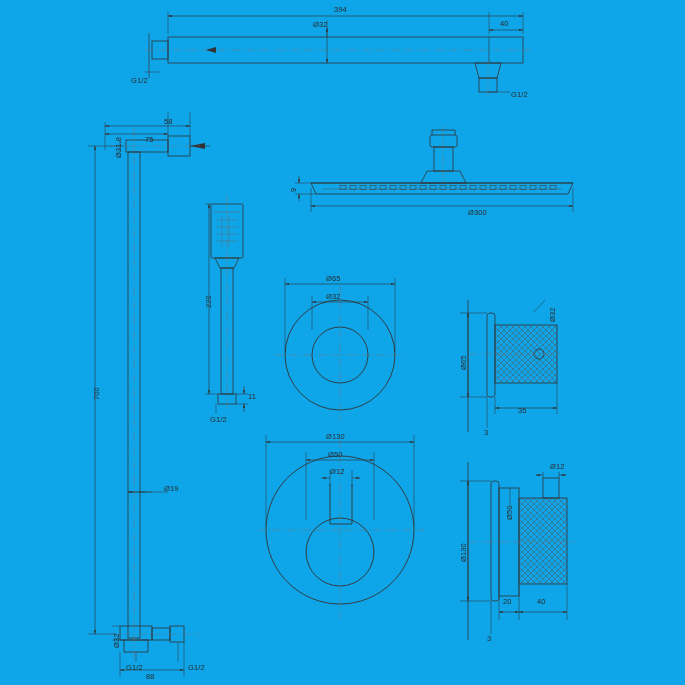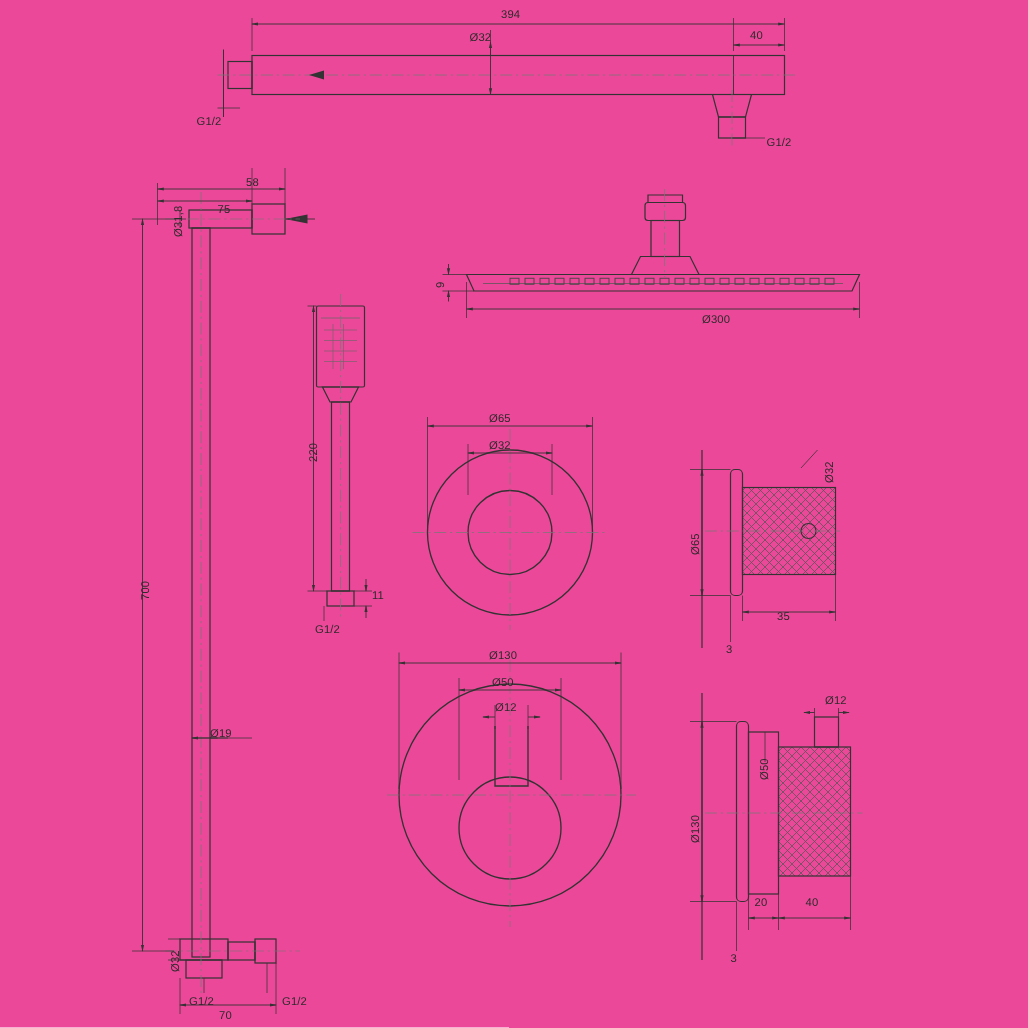--- a/index.html
+++ b/index.html
@@ -11,7 +11,7 @@
     position: relative;
     width: 685px;
     height: 685px;
-    background: #ec4899;
+    background: #0ea5e9;
     font-family: "Liberation Sans", sans-serif;
     overflow: hidden;
   }

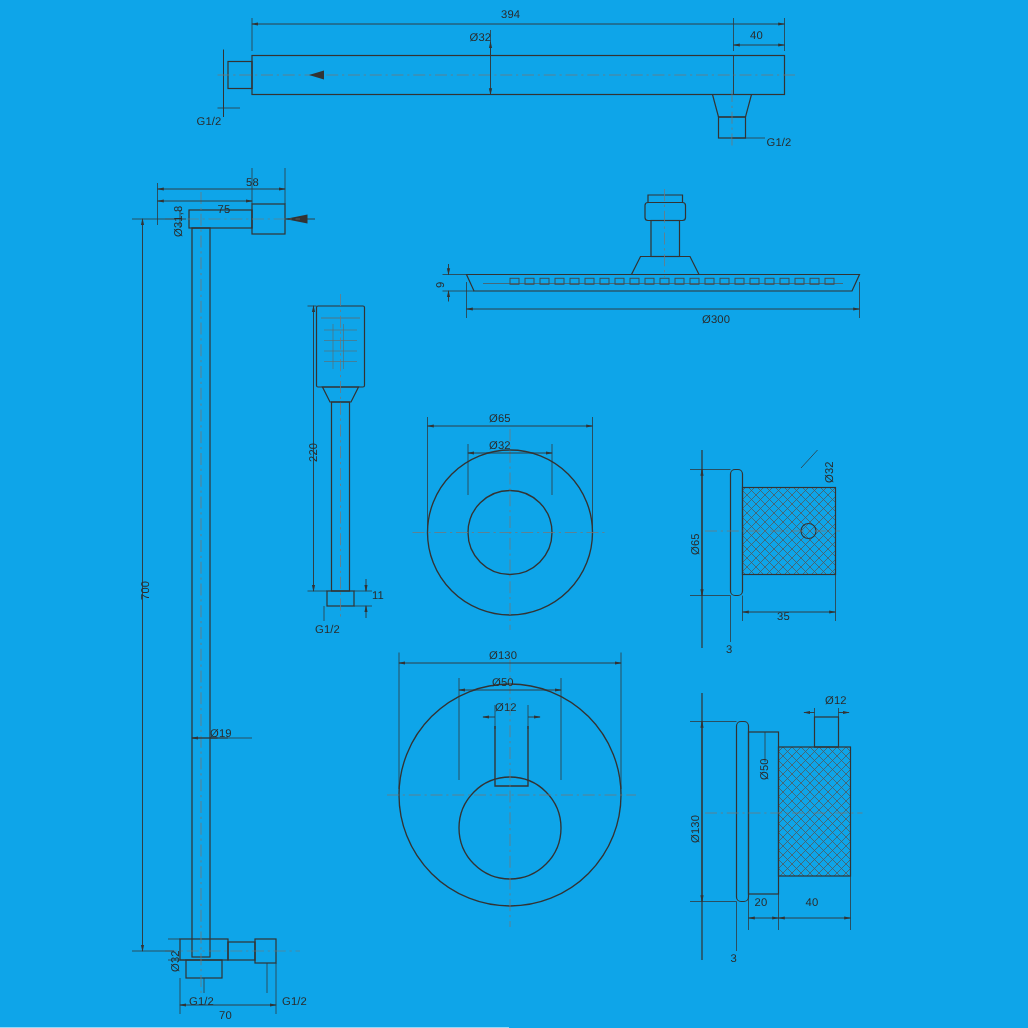--- a/index.html
+++ b/index.html
@@ -308,7 +308,7 @@
   <div class="dim-label" style="left:152px; top:117px;padding-left:12px;">58</div>
   <div class="dim-label rot" style="left:114px; top:158px;">Ø31,8</div>
   <div class="dim-label rot" style="left:92px;  top:400px;">700</div>
-  <div class="dim-label" style="left:140px; top:484px;text-align:right;">Ø19</div>
+  <div class="dim-label" style="left:164px; top:484px;text-align:right;">Ø19</div>
   <div class="dim-label rot" style="left:112px; top:648px;">Ø32</div>
   <div class="dim-label" style="left:126px; top:663px;">G1/2</div>
   <div class="dim-label" style="left:188px; top:663px;">G1/2</div>

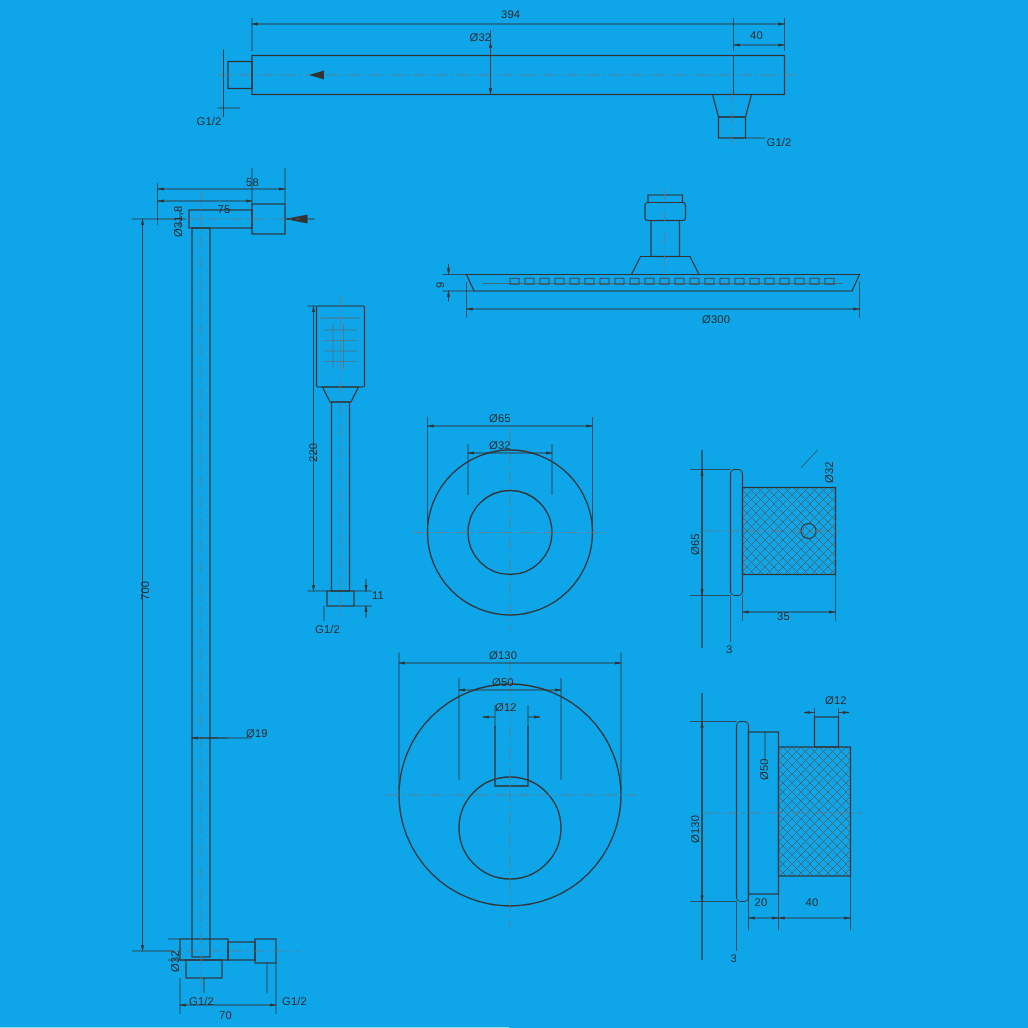--- a/index.html
+++ b/index.html
@@ -312,7 +312,7 @@
   <div class="dim-label rot" style="left:112px; top:648px;">Ø32</div>
   <div class="dim-label" style="left:126px; top:663px;">G1/2</div>
   <div class="dim-label" style="left:188px; top:663px;">G1/2</div>
-  <div class="dim-label" style="left:146px; top:672px;">70</div>
+  <div class="dim-label" style="left:146px; top:672px;">88</div>
 
   <div class="dim-label rot" style="left:289px; top:192px;">9</div>
   <div class="dim-label" style="left:428px; top:208px;padding-left:40px;">Ø300</div>

